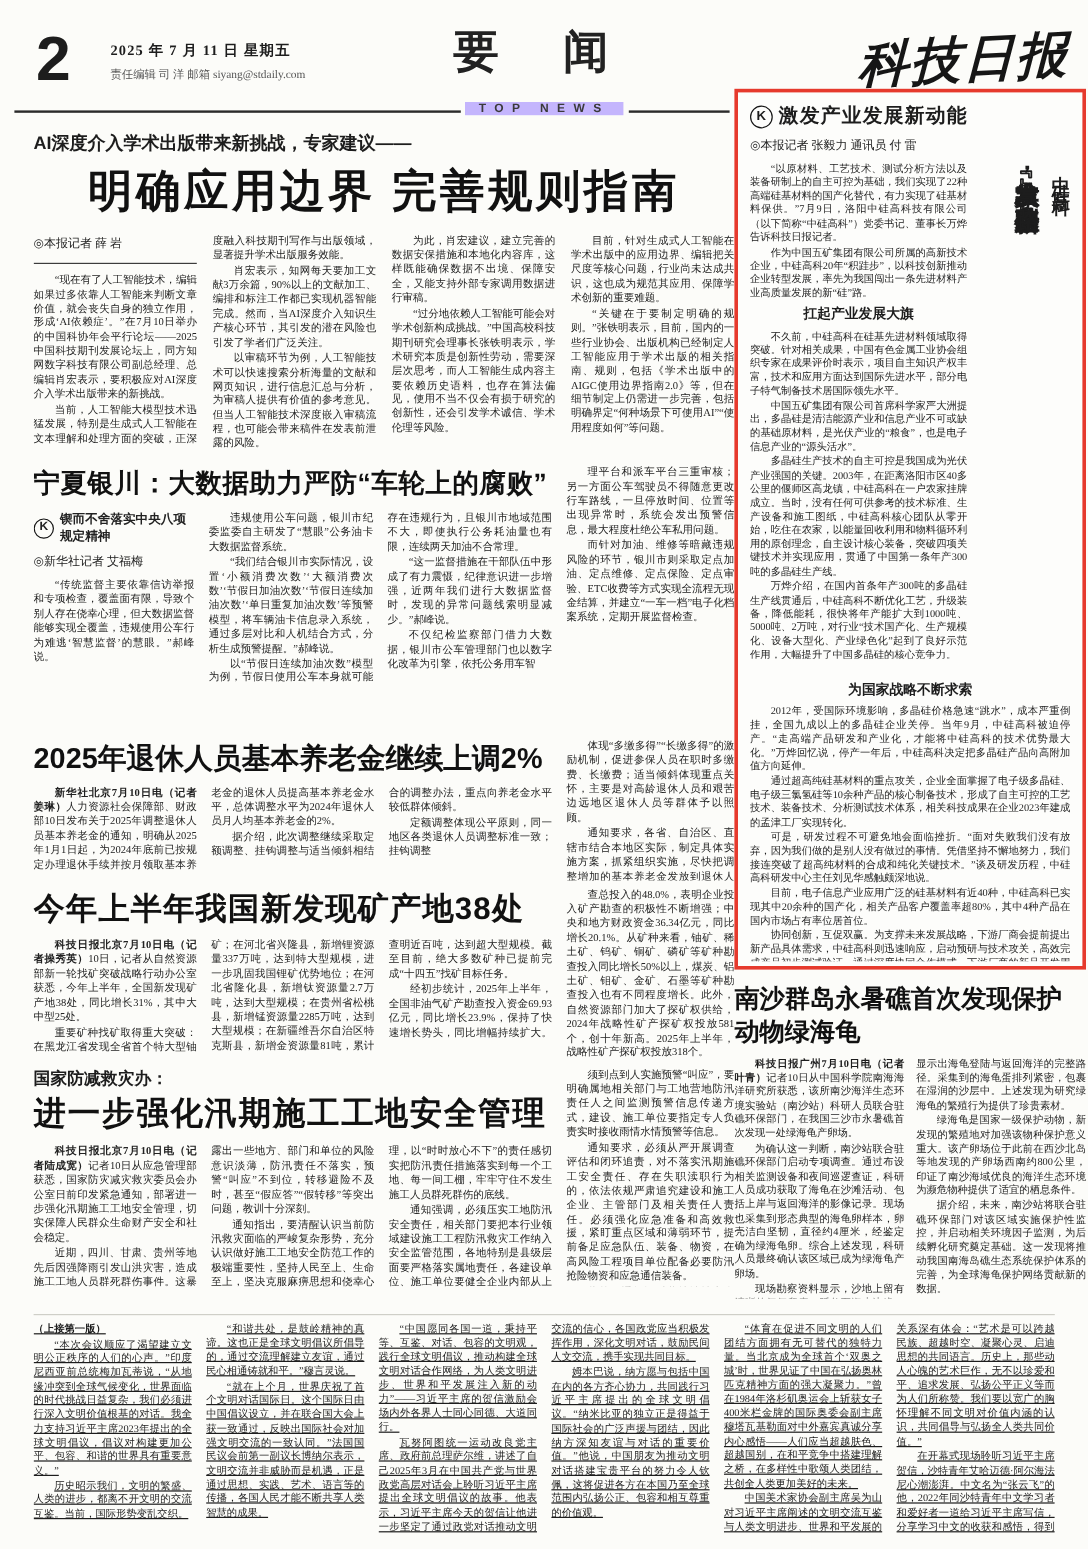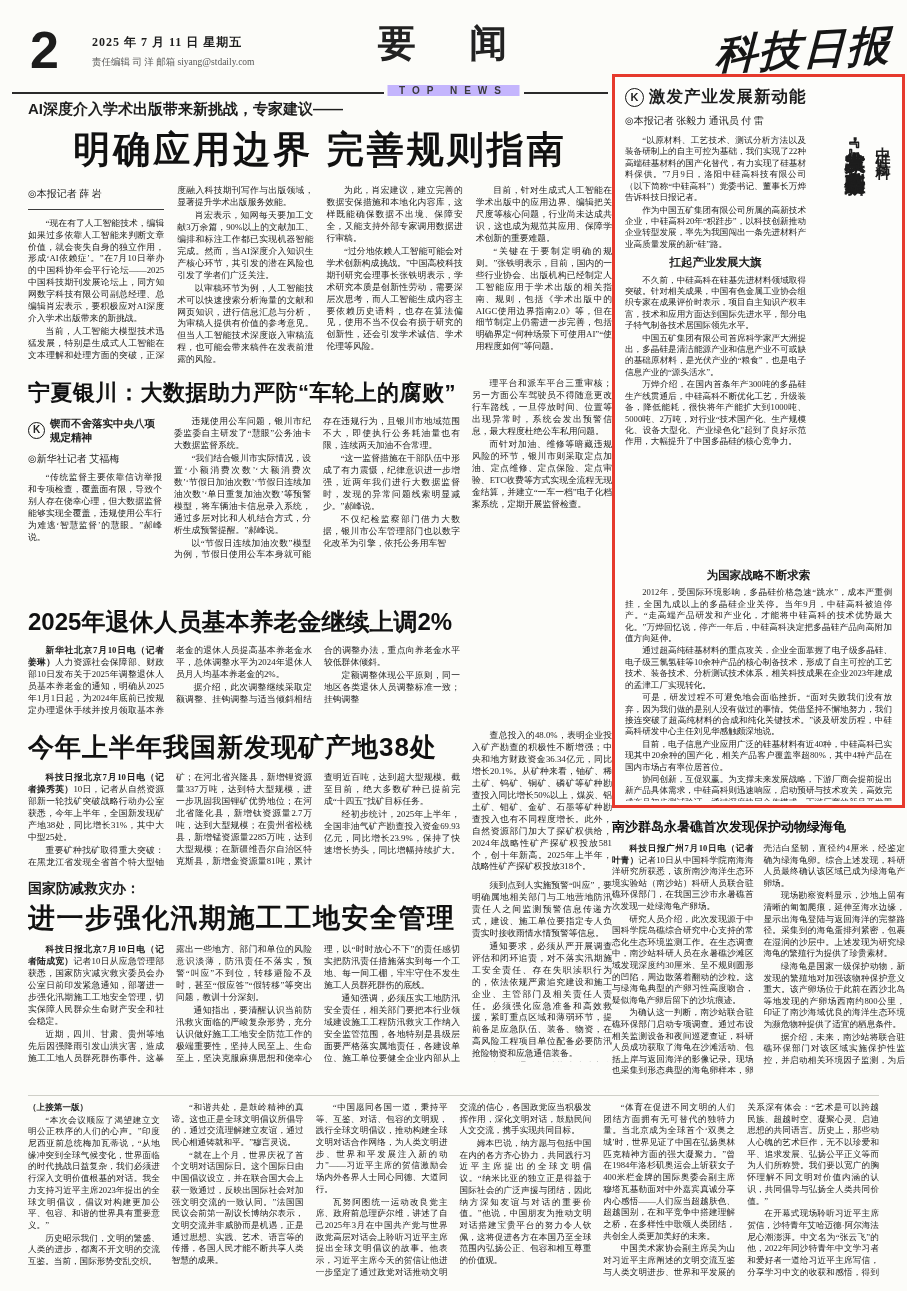--- a/index.html
+++ b/index.html
@@ -24,7 +24,7 @@
   .paper-logo{position:absolute;right:16px;top:22px;font-size:42px;font-weight:bold;
       font-style:italic;transform:rotate(-3deg) skewX(-4deg);color:#161616;letter-spacing:2px;}
   
-  .left-col{position:absolute;left:28px;top:100px;width:584px;}
+  .left-col{position:absolute;left:28px;top:110px;width:584px;}
   .art{overflow:hidden;}
   .kicker{font-size:15px;font-weight:bold;}
   .byline{font-size:10px;text-indent:0;}

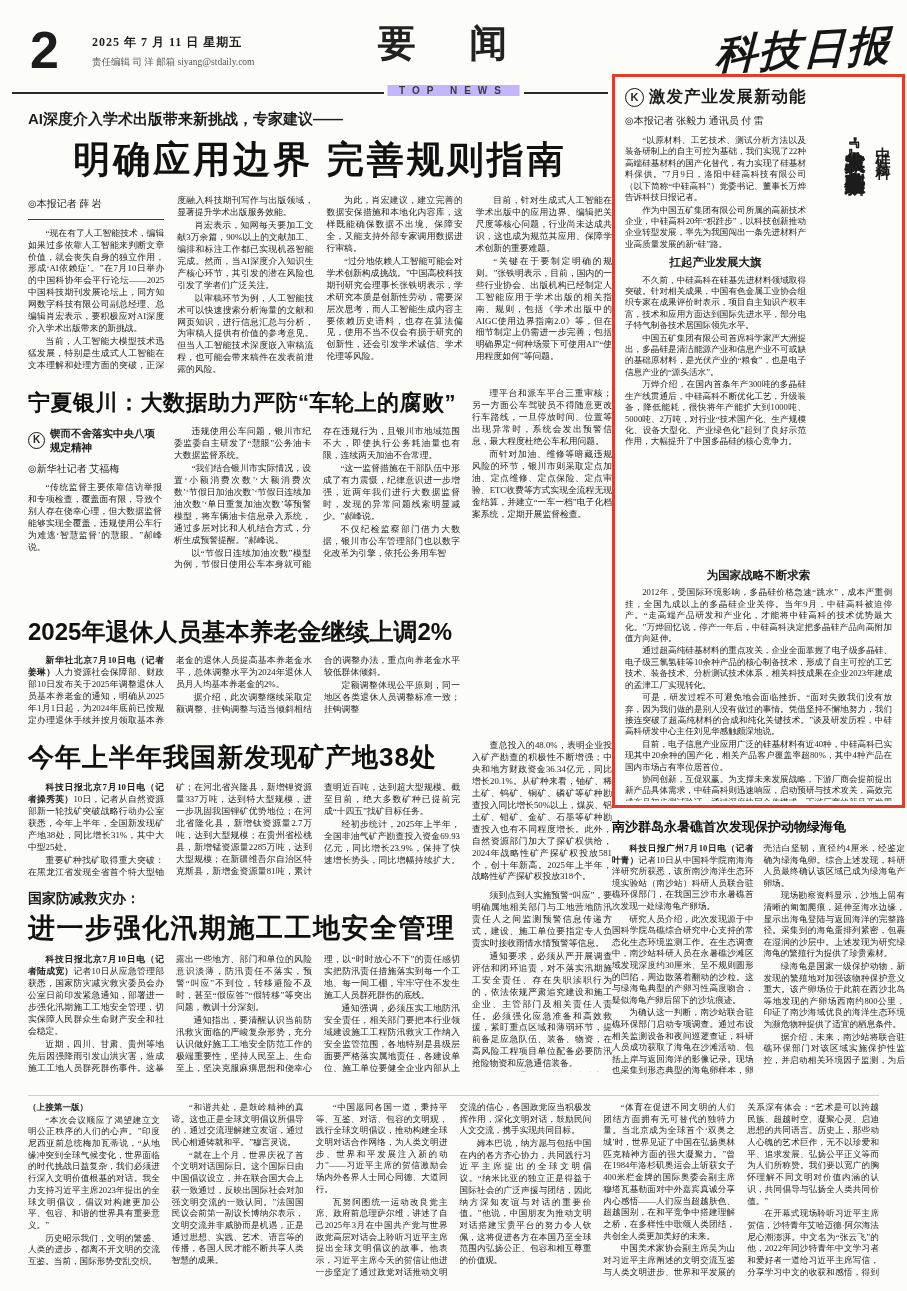--- a/index.html
+++ b/index.html
@@ -198,6 +198,7 @@
           <h4>扛起产业发展大旗</h4>
           <p>不久前，中硅高科在硅基先进材料领域取得突破。针对相关成果，中国有色金属工业协会组织专家在成果评价时表示，项目自主知识产权丰富，技术和应用方面达到国际先进水平，部分电子特气制备技术居国际领先水平。</p>
           <p>中国五矿集团有限公司首席科学家严大洲提出，多晶硅是清洁能源产业和信息产业不可或缺的基础原材料，是光伏产业的“粮食”，也是电子信息产业的“源头活水”。</p>
+          <p>多晶硅生产技术的自主可控是我国成为光伏产业强国的关键。2003年，在距离洛阳市区40多公里的偃师区高龙镇，中硅高科在一户农家挂牌成立。当时，没有任何可供参考的技术标准、生产设备和施工图纸，中硅高科核心团队从零开始，吃住在农家，以能量回收利用和物料循环利用的原创理念，自主设计核心装备，突破四项关键技术并实现应用，贯通了中国第一条年产300吨的多晶硅生产线。</p>
           <p>万烨介绍，在国内首条年产300吨的多晶硅生产线贯通后，中硅高科不断优化工艺，升级装备，降低能耗，很快将年产能扩大到1000吨、5000吨、2万吨，对行业“技术国产化、生产规模化、设备大型化、产业绿色化”起到了良好示范作用，大幅提升了中国多晶硅的核心竞争力。</p>
         </div>
       <div class="vtitle">

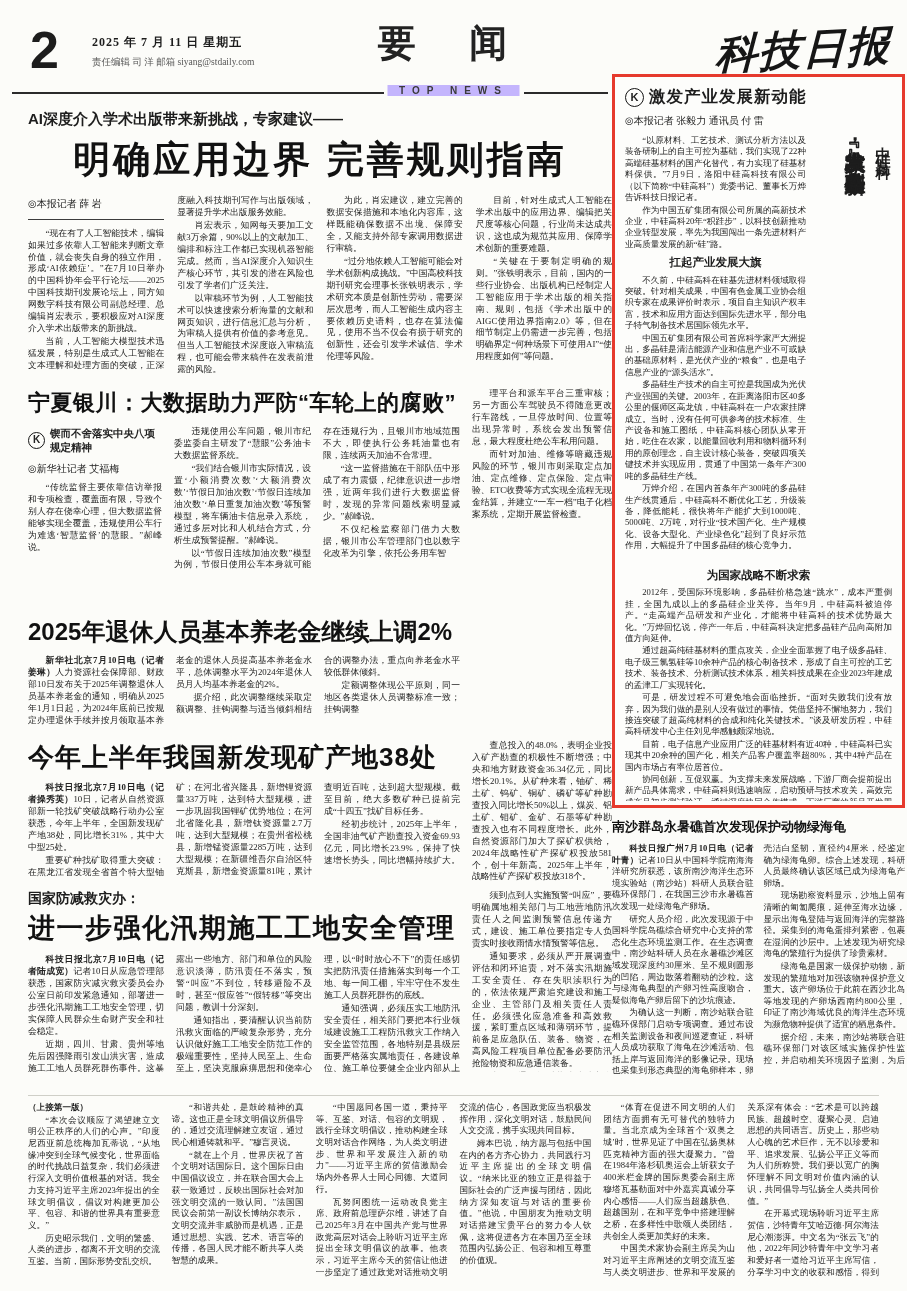--- a/index.html
+++ b/index.html
@@ -137,7 +137,7 @@
         </div>
     </div>
 
-    <div class="art row" style="height:118px;margin-bottom:6px;flex-direction:column;">
+    <div class="art row" style="height:118px;margin-bottom:6px;">
       <div class="main-col">
         <div class="c-head sans">2025年退休人员基本养老金继续上调2%</div>
         <div class="c-body body-txt">

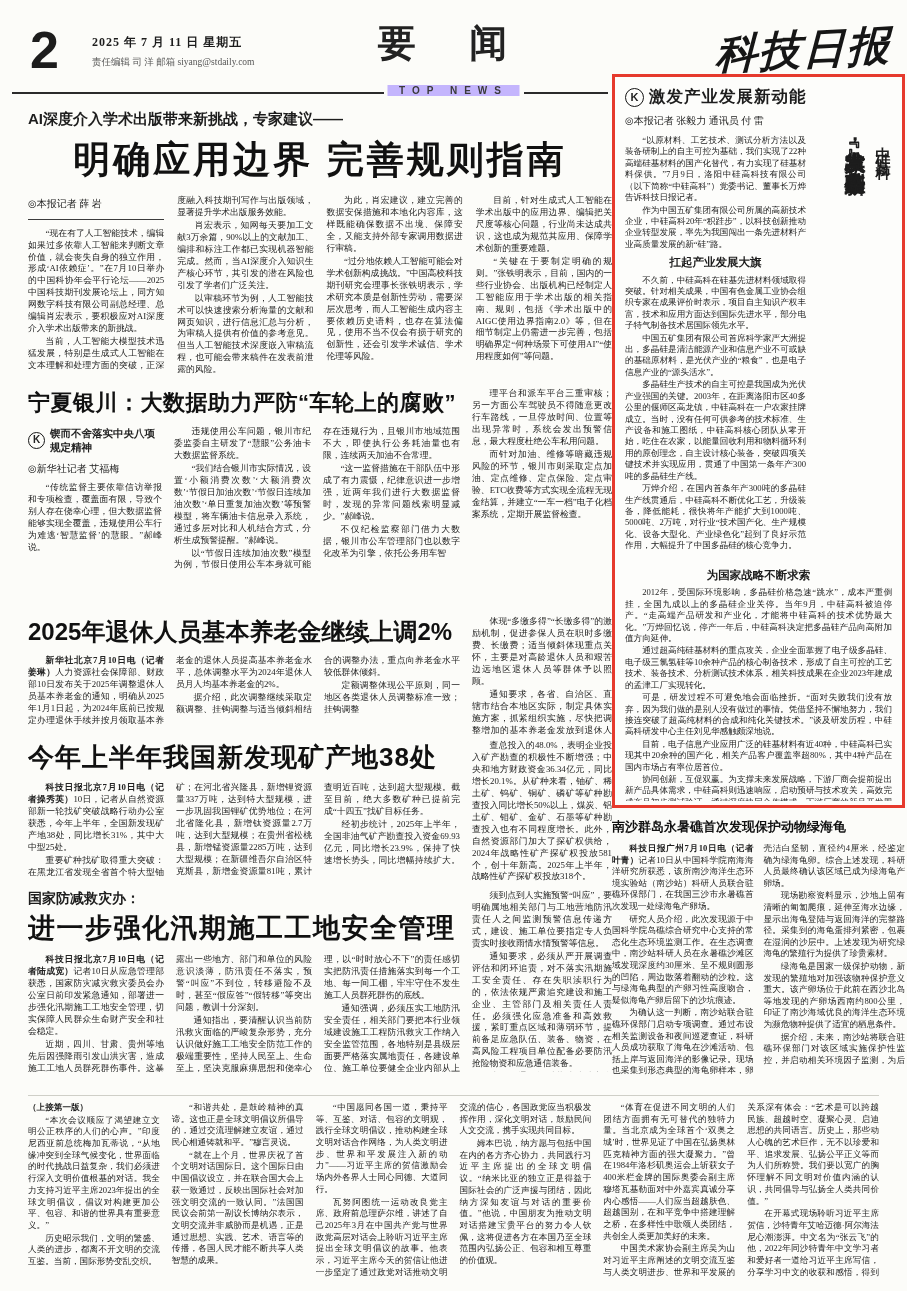--- a/index.html
+++ b/index.html
@@ -66,7 +66,7 @@
   .rb-bottom{margin-top:4px;font-size:8.6px;line-height:1.33;height:238px;overflow:hidden;}
   
   .turtle{position:absolute;left:612px;top:816px;width:293px;height:266px;overflow:hidden;}
-  .t-head{font-size:13px;font-weight:bold;margin:0 0 7px 0;color:#111;border-top:2px solid #fcfcf9;}
+  .t-head{font-size:21px;font-weight:bold;margin:0 0 7px 0;color:#111;border-top:2px solid #fcfcf9;}
   .t-body{column-count:2;column-gap:10px;font-size:8.6px;line-height:1.35;height:234px;overflow:hidden;}
   
   .jump-sec{position:absolute;left:28px;top:1095px;width:851px;height:192px;overflow:hidden;

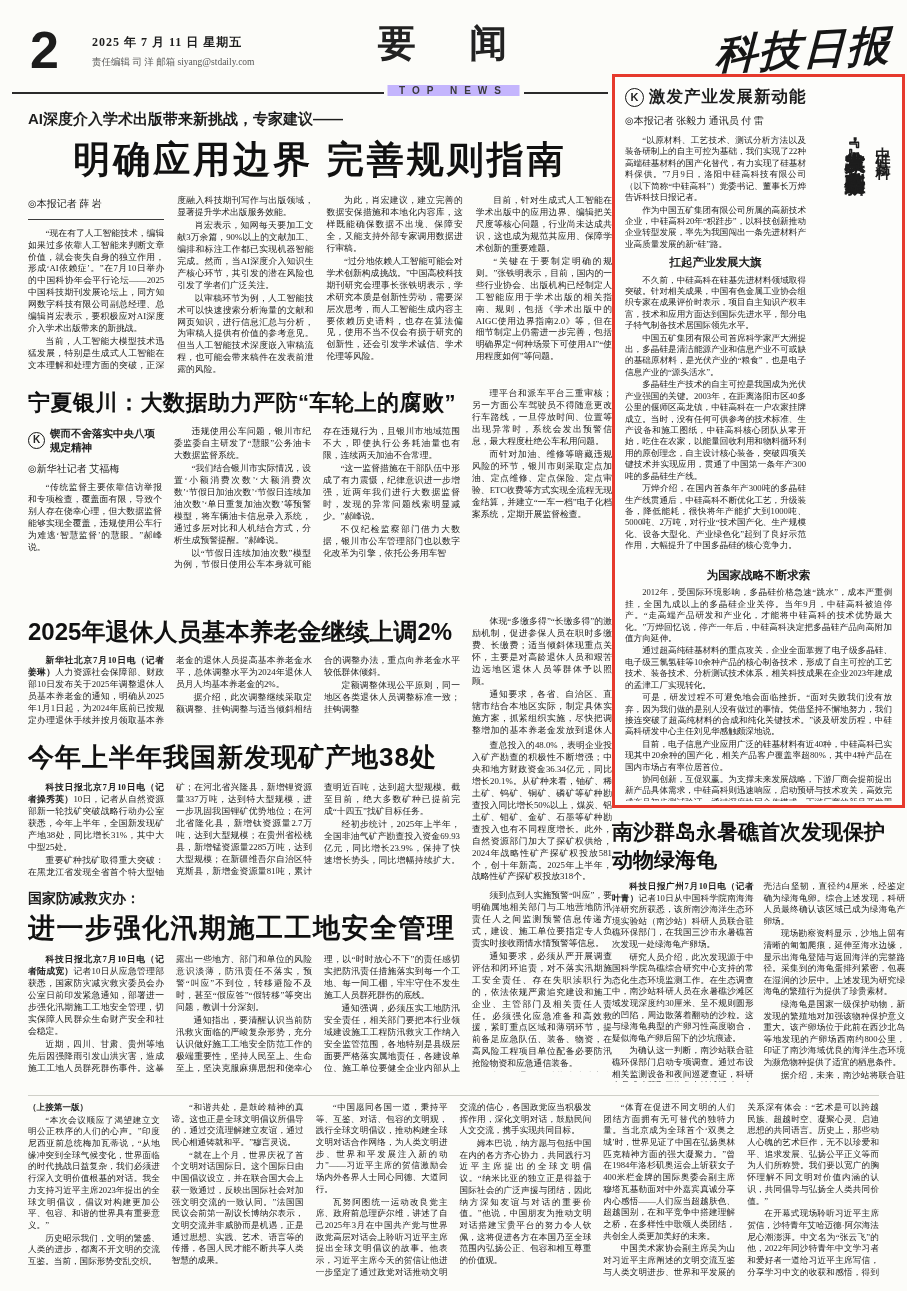--- a/index.html
+++ b/index.html
@@ -220,7 +220,6 @@
     <div class="t-head sans">南沙群岛永暑礁首次发现保护动物绿海龟</div>
     <div class="t-body">
         <p><b>科技日报广州7月10日电（记者叶青）</b>记者10日从中国科学院南海海洋研究所获悉，该所南沙海洋生态环境实验站（南沙站）科研人员联合驻礁环保部门，在我国三沙市永暑礁首次发现一处绿海龟产卵场。</p>
-        <p>研究人员介绍，此次发现源于中国科学院岛礁综合研究中心支持的常态化生态环境监测工作。在生态调查中，南沙站科研人员在永暑礁沙滩区域发现深度约30厘米、呈不规则圆形的凹陷，周边散落着翻动的沙粒。这与绿海龟典型的产卵习性高度吻合，疑似海龟产卵后留下的沙坑痕迹。</p>
         <p>为确认这一判断，南沙站联合驻礁环保部门启动专项调查。通过布设相关监测设备和夜间巡逻查证，科研人员成功获取了海龟在沙滩活动、包括上岸与返回海洋的影像记录。现场也采集到形态典型的海龟卵样本，卵壳洁白坚韧，直径约4厘米，经鉴定确为绿海龟卵。综合上述发现，科研人员最终确认该区域已成为绿海龟产卵场。</p>
         <p>现场勘察资料显示，沙地上留有清晰的匍匐爬痕，延伸至海水边缘，显示出海龟登陆与返回海洋的完整路径。采集到的海龟蛋排列紧密，包裹在湿润的沙层中。上述发现为研究绿海龟的繁殖行为提供了珍贵素材。</p>
         <p>绿海龟是国家一级保护动物，新发现的繁殖地对加强该物种保护意义重大。该产卵场位于此前在西沙北岛等地发现的产卵场西南约800公里，印证了南沙海域优良的海洋生态环境为濒危物种提供了适宜的栖息条件。</p>

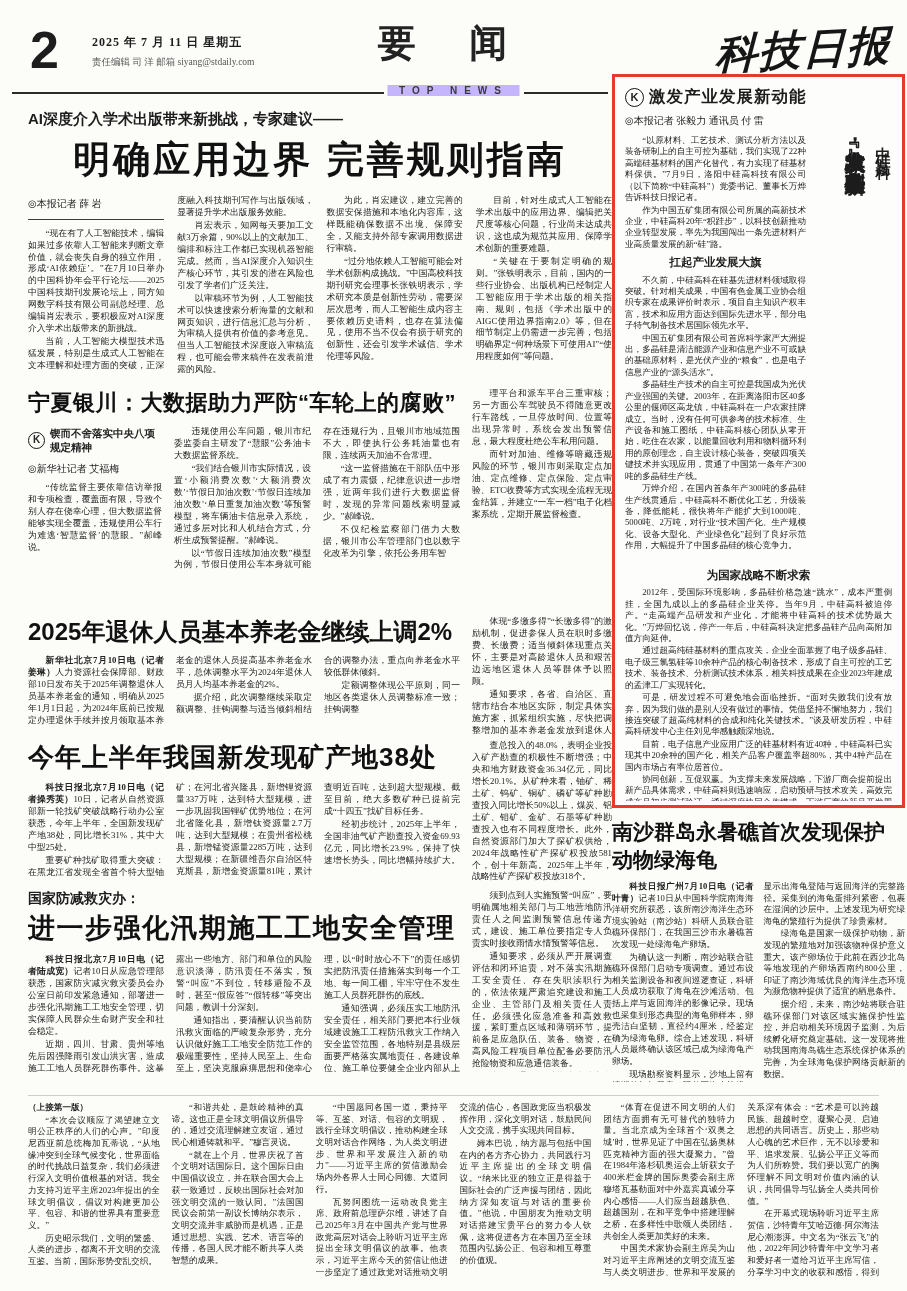--- a/index.html
+++ b/index.html
@@ -71,7 +71,7 @@
   
   .jump-sec{position:absolute;left:28px;top:1095px;width:851px;height:192px;overflow:hidden;
       border-top:1px solid #cfcfc8;padding-top:6px;box-sizing:border-box;
-      column-count:6;column-gap:12px;font-size:8.6px;line-height:1.36;}
+      column-count:6;column-gap:12px;font-size:8.6px;line-height:1.36;text-decoration:underline;}
   b{font-weight:bold;}
 </style>
 </head>

